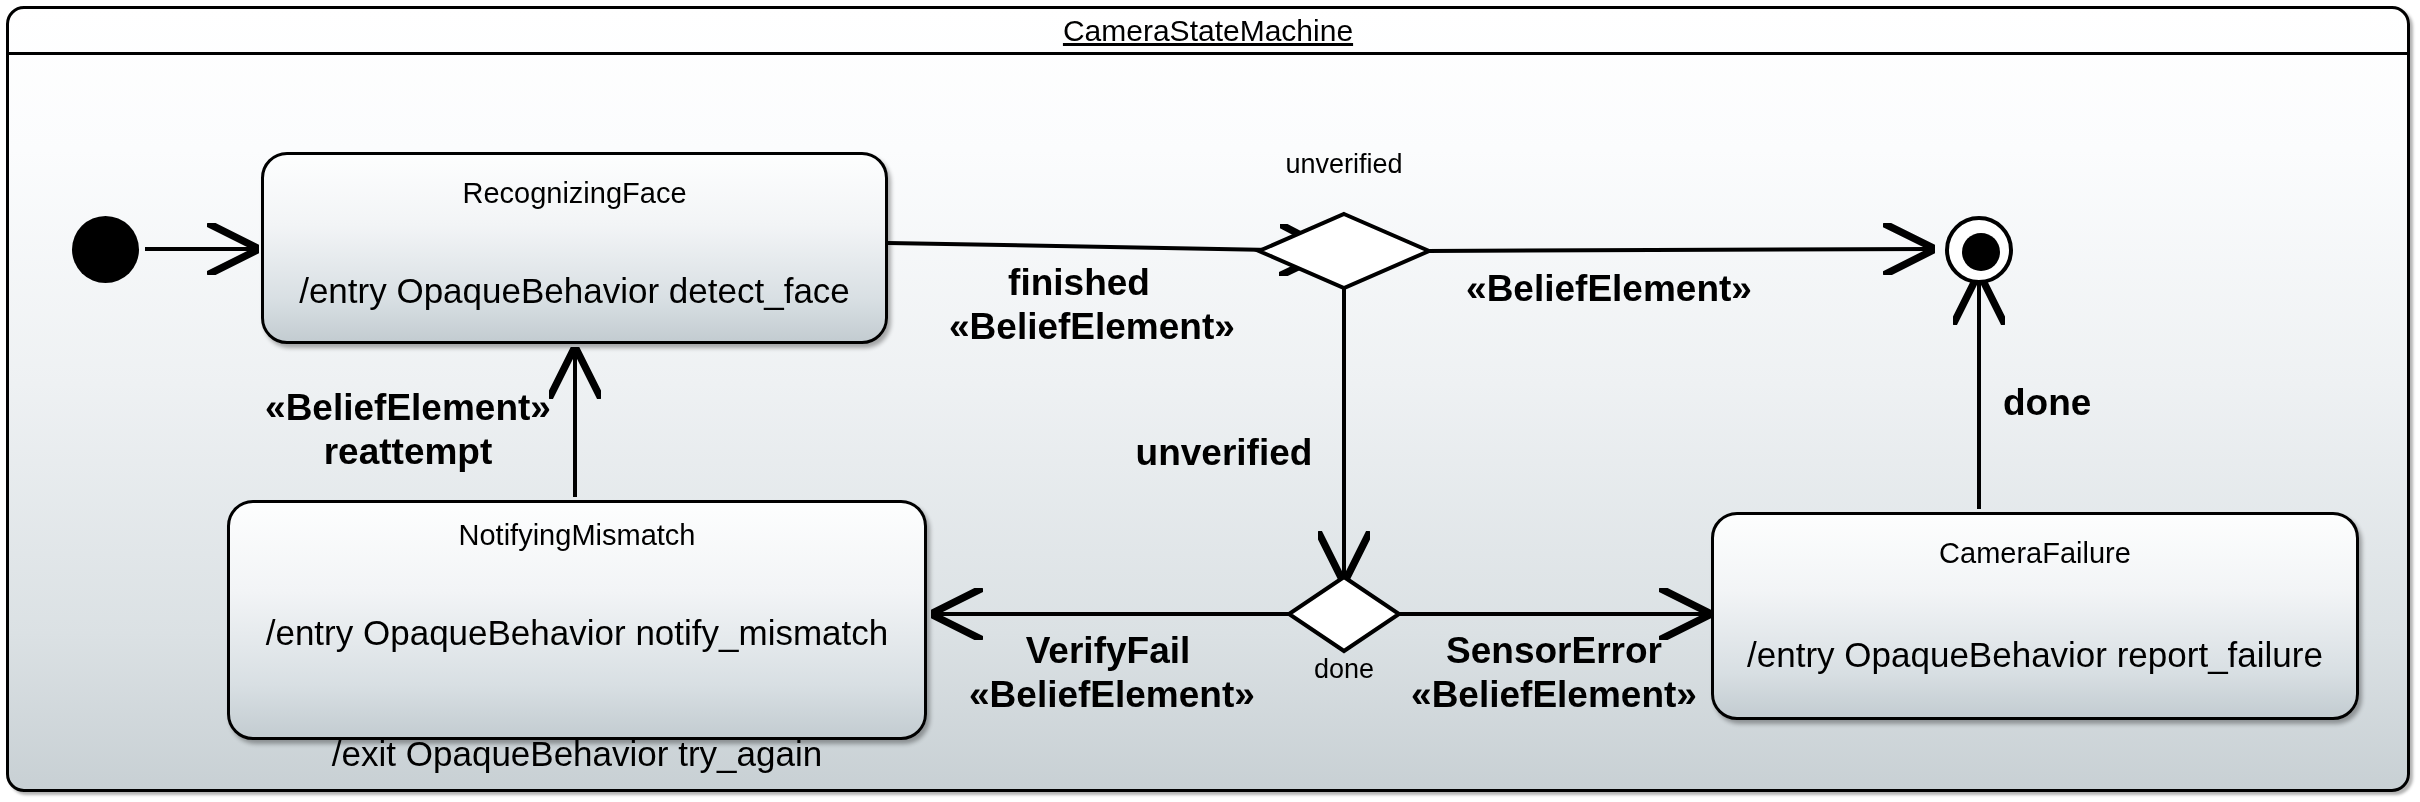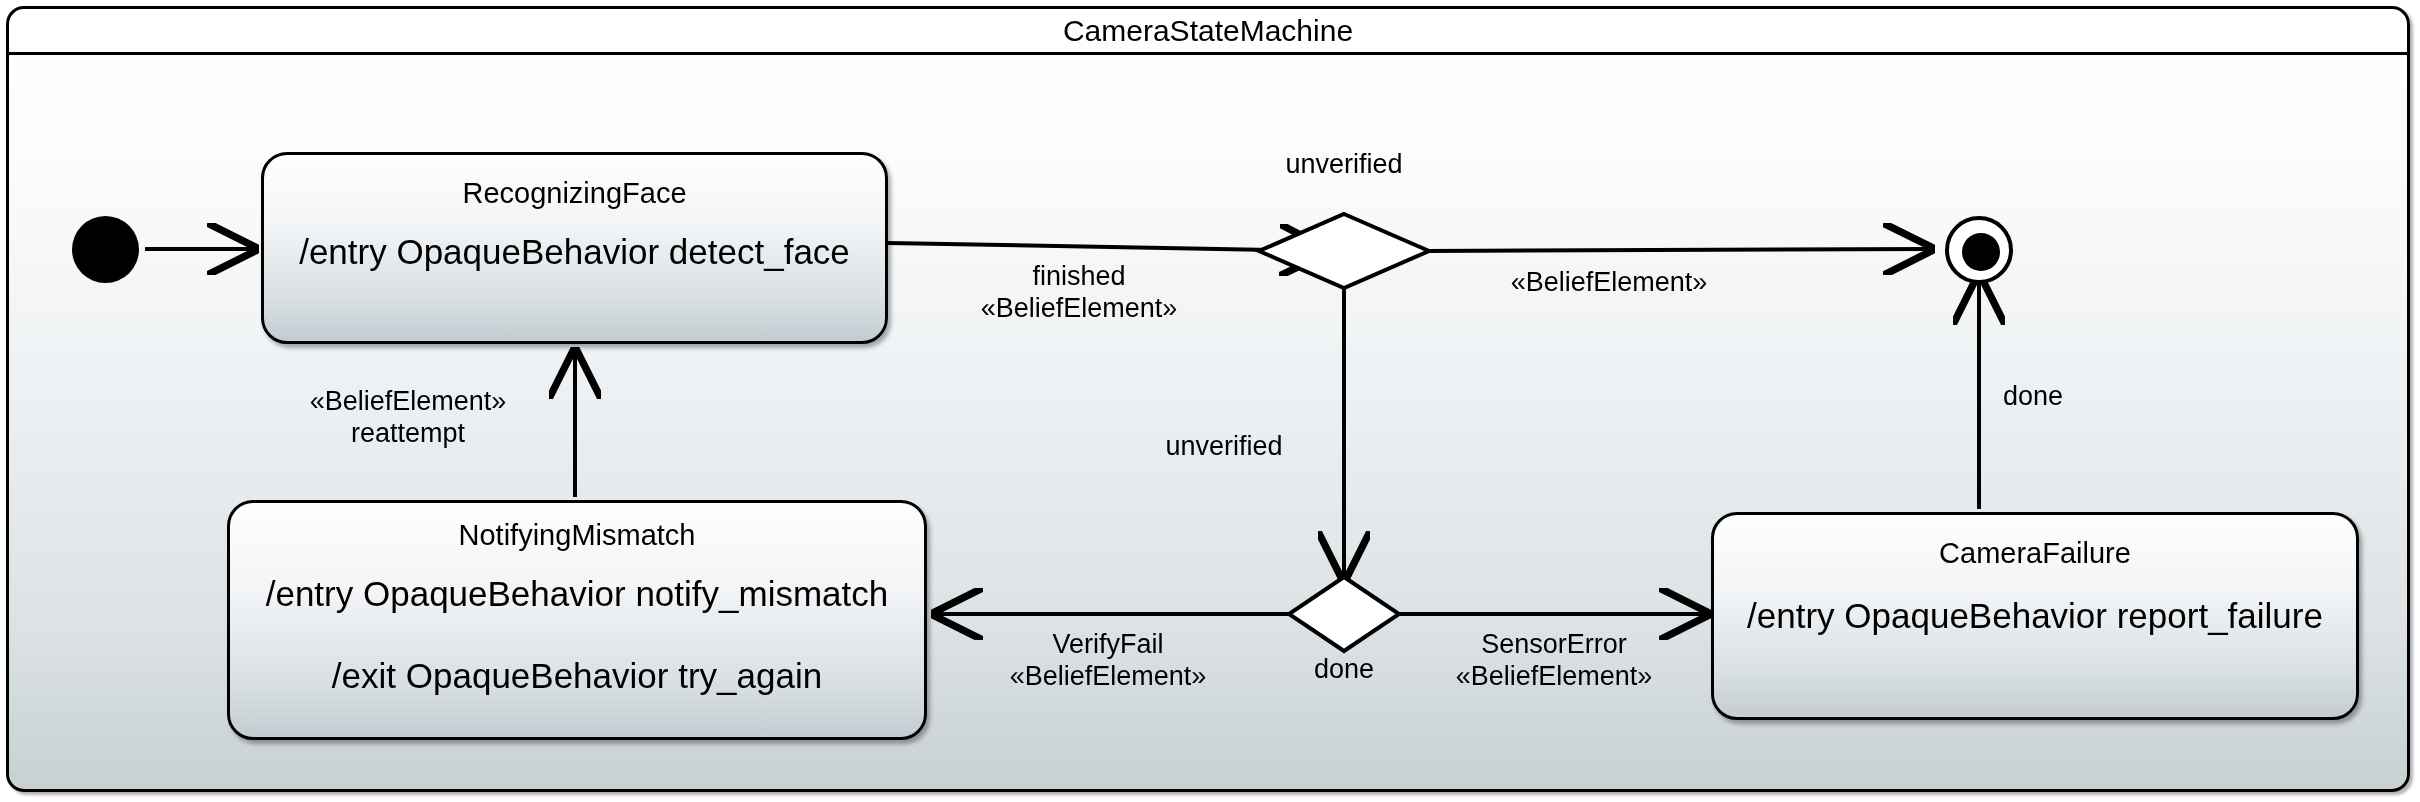--- a/index.html
+++ b/index.html
@@ -43,6 +43,7 @@
     font-size: 30px;
     color: #000000;
     line-height: 1;
+    text-decoration: underline;
   }
   svg.layer {
     position: absolute;

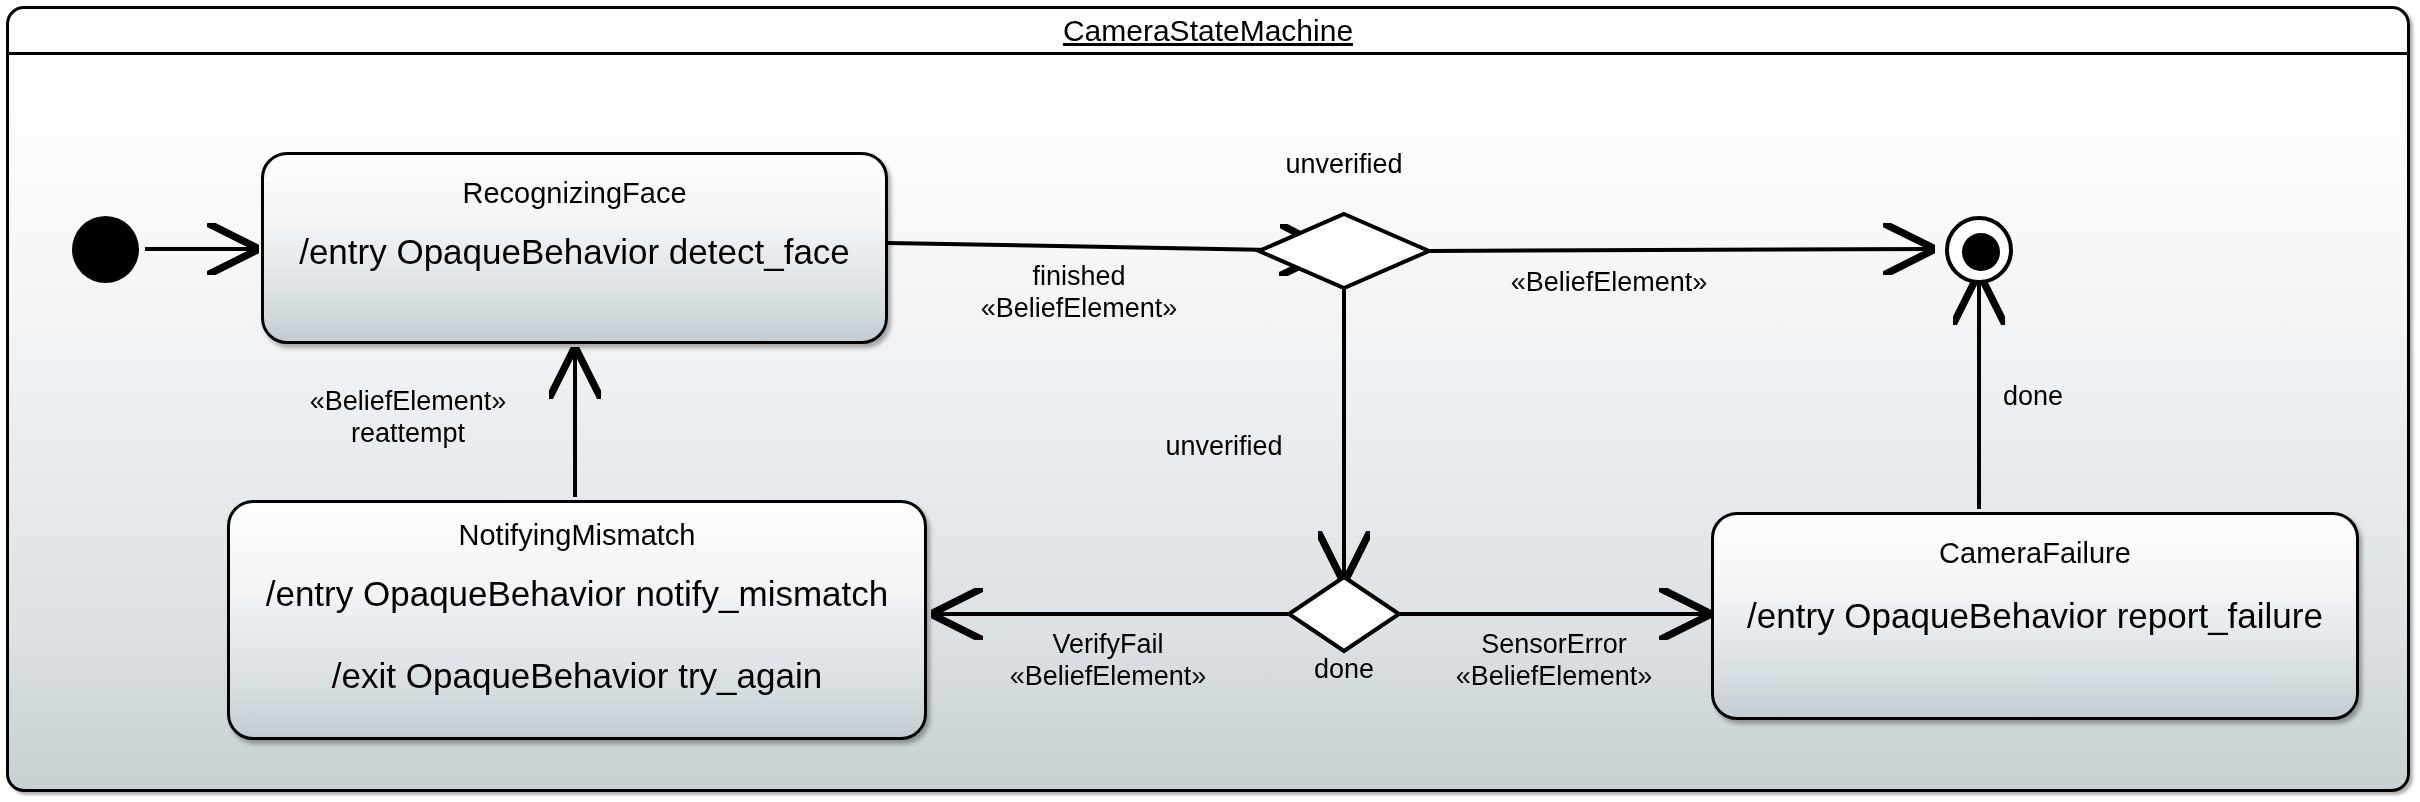--- a/index.html
+++ b/index.html
@@ -63,6 +63,7 @@
     display: flex;
     flex-direction: column;
     align-items: center;
+    gap: 39px;
   }
   .state-name {
     font-size: 29px;

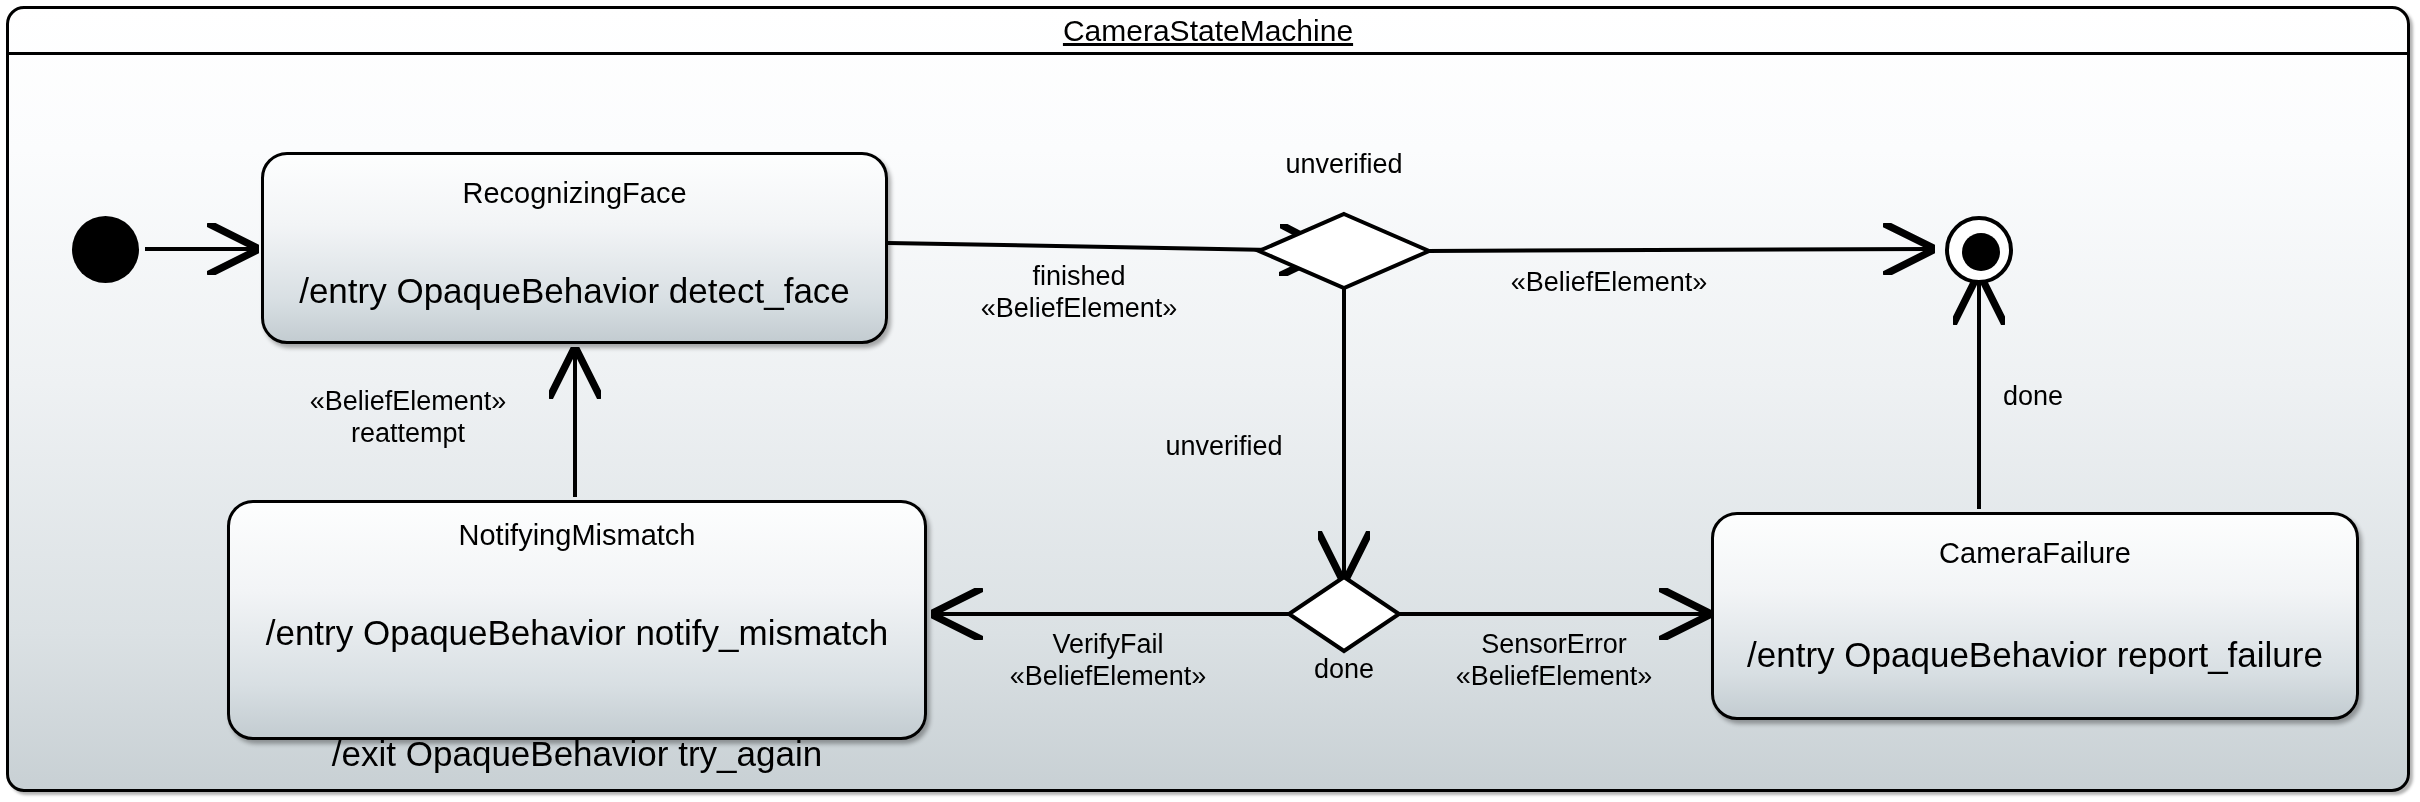--- a/index.html
+++ b/index.html
@@ -79,11 +79,12 @@
   }
   .edge-label {
     position: absolute;
-    font-size: 27px;
+    font-size: 37px;
     color: #000000;
     white-space: nowrap;
     text-align: center;
     line-height: 1.18;
+    font-weight: bold;
   }
   .node-label {
     position: absolute;

